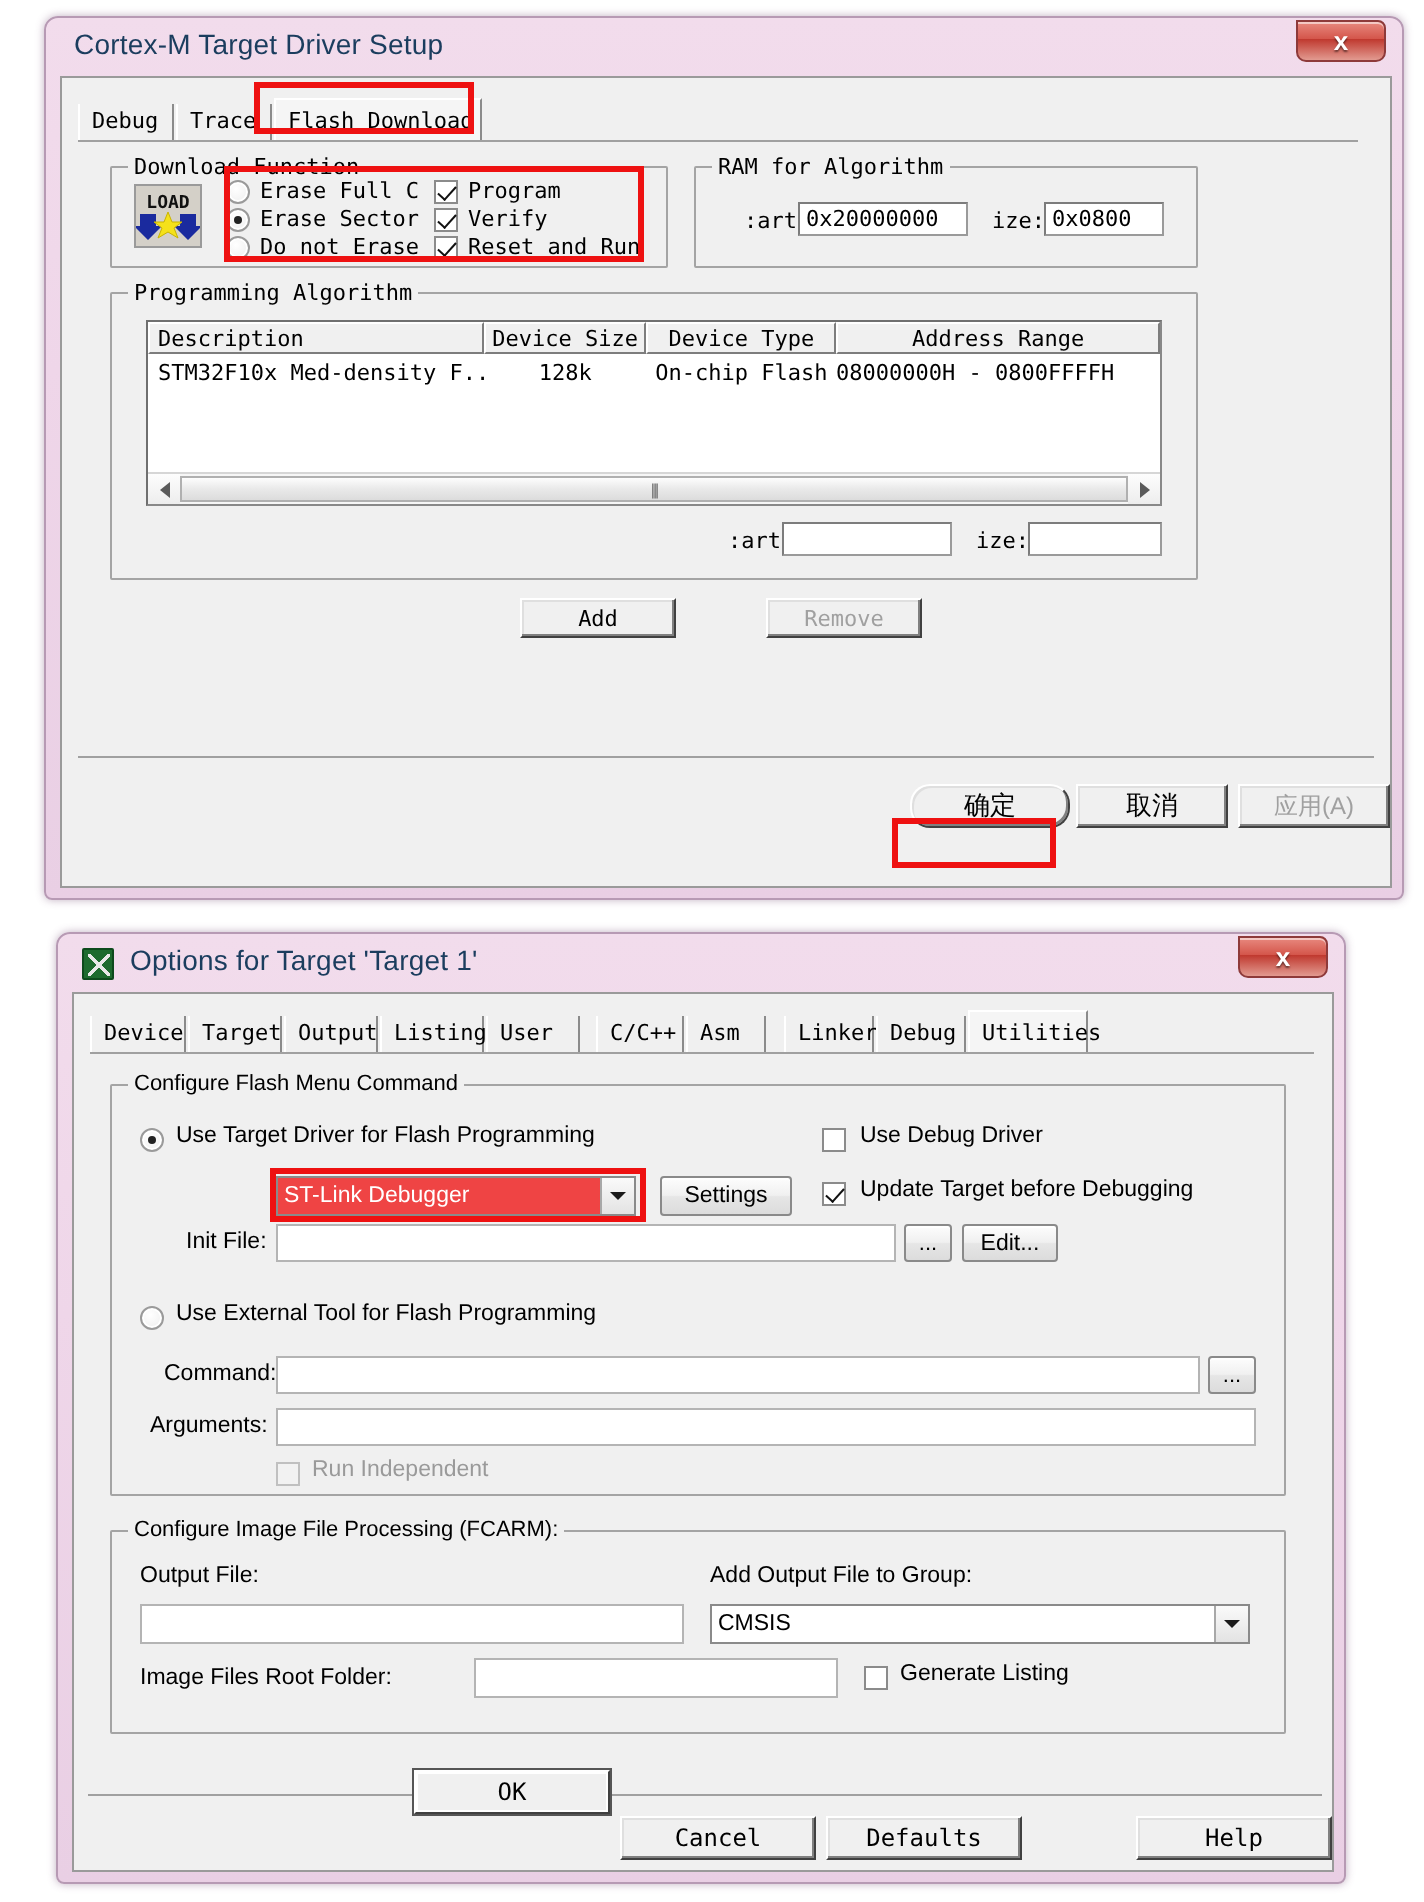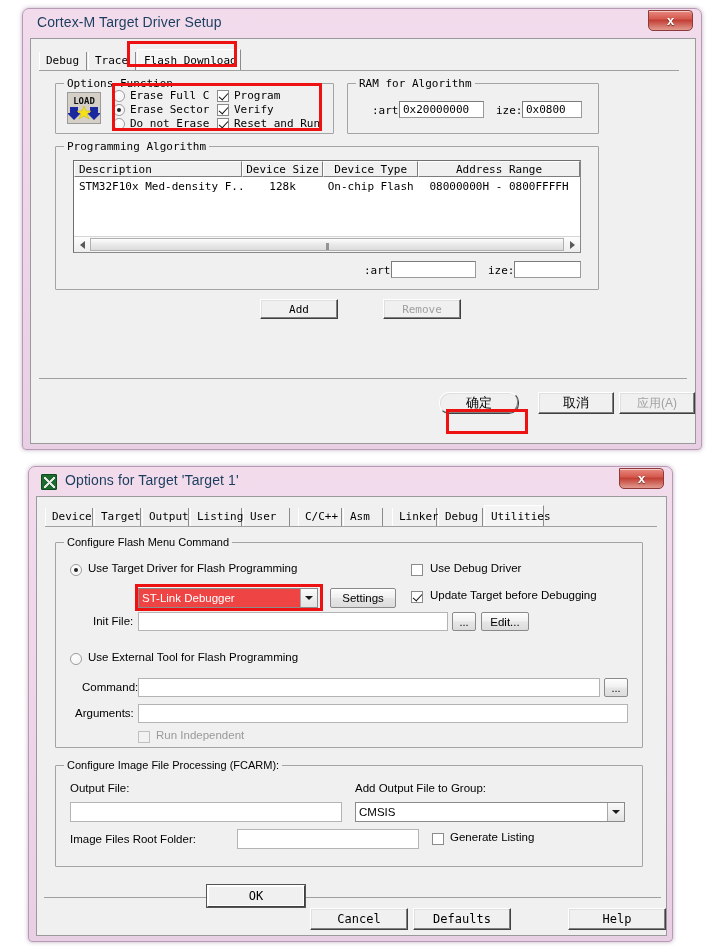--- a/index.html
+++ b/index.html
@@ -331,7 +331,7 @@
       <div class="sep" style="left:8px; top:31px; width:640px;"></div>
 
       <div class="group" style="left:24px; top:44px; width:279px; height:51px;">
-        <div class="legend mono">Options Function</div>
+        <div class="legend mono">Download Function</div>
 
         <div class="loadicon" style="left:11px; top:8px;">
           <svg width="32" height="30" viewBox="0 0 32 30">

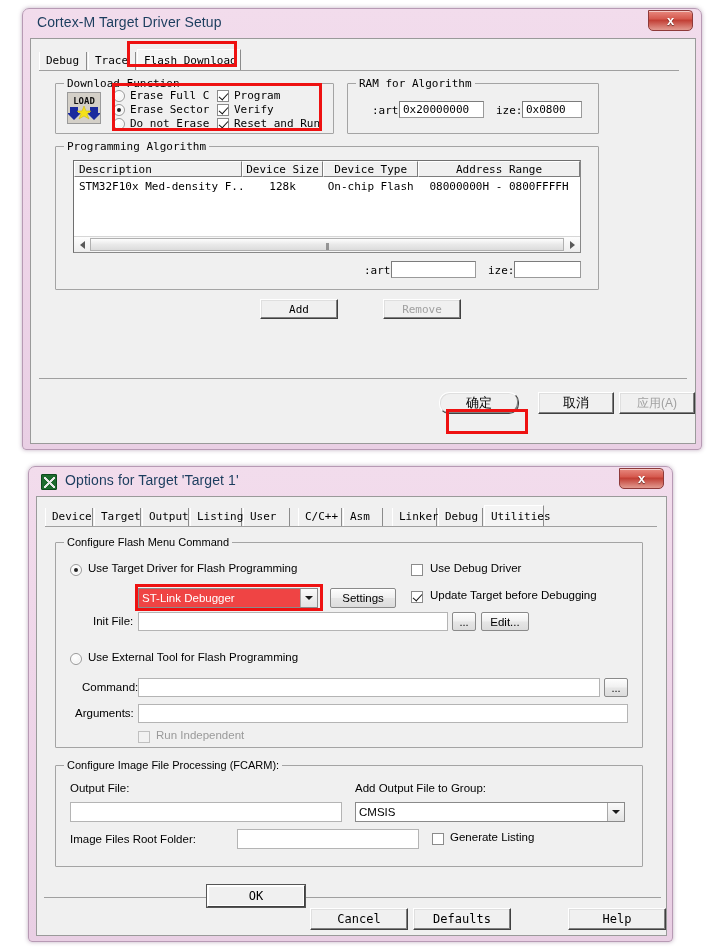--- a/index.html
+++ b/index.html
@@ -386,7 +386,7 @@
             <div style="width:177px; padding-left:5px;">STM32F10x Med-density F...</div>
             <div style="width:86px; text-align:center;">128k</div>
             <div style="width:100px; text-align:center;">On-chip Flash</div>
-            <div style="width:171px; text-align:center;">08000000H - 0800FFFFH</div>
+            <div style="width:171px; text-align:left;">08000000H - 0800FFFFH</div>
           </div>
 
           <div class="hscroll" style="left:0; right:0; bottom:0;">

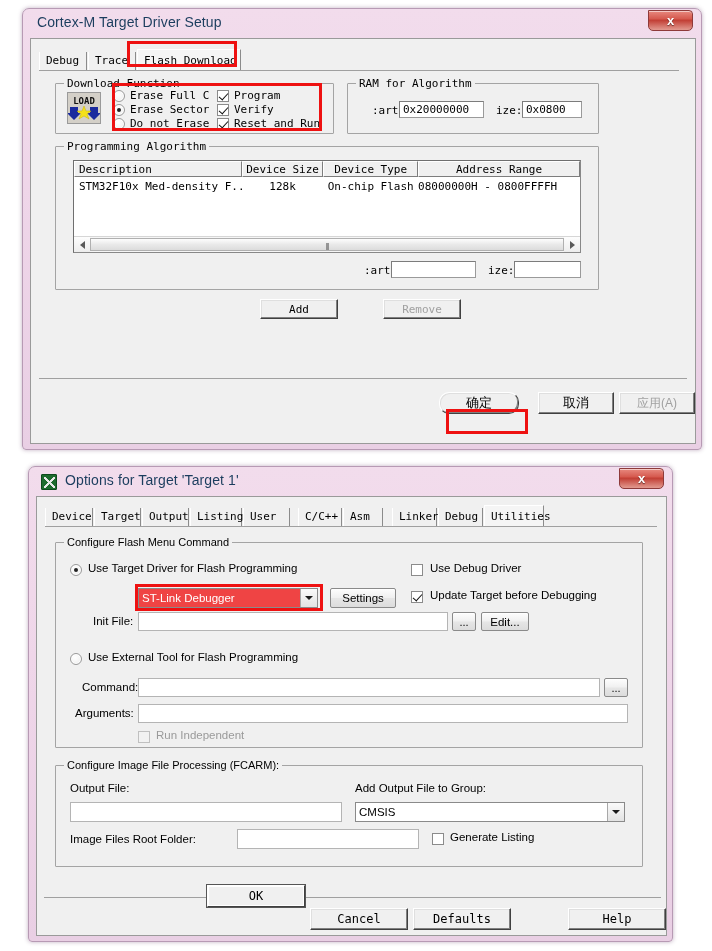--- a/index.html
+++ b/index.html
@@ -408,7 +408,7 @@
 
       <div class="sep" style="left:8px; top:339px; width:648px;"></div>
 
-      <div class="btn classic" style="left:408px; top:353px; width:80px; height:22px; font-size:13px;border-radius:10px;">确定</div>
+      <div class="btn classic" style="left:424px; top:353px; width:80px; height:22px; font-size:13px;border-radius:10px;">确定</div>
       <div class="btn classic" style="left:507px; top:353px; width:76px; height:22px; font-size:13px;">取消</div>
       <div class="btn classic dis" style="left:588px; top:353px; width:76px; height:22px; font-size:12px;">应用(A)</div>
     </div>

